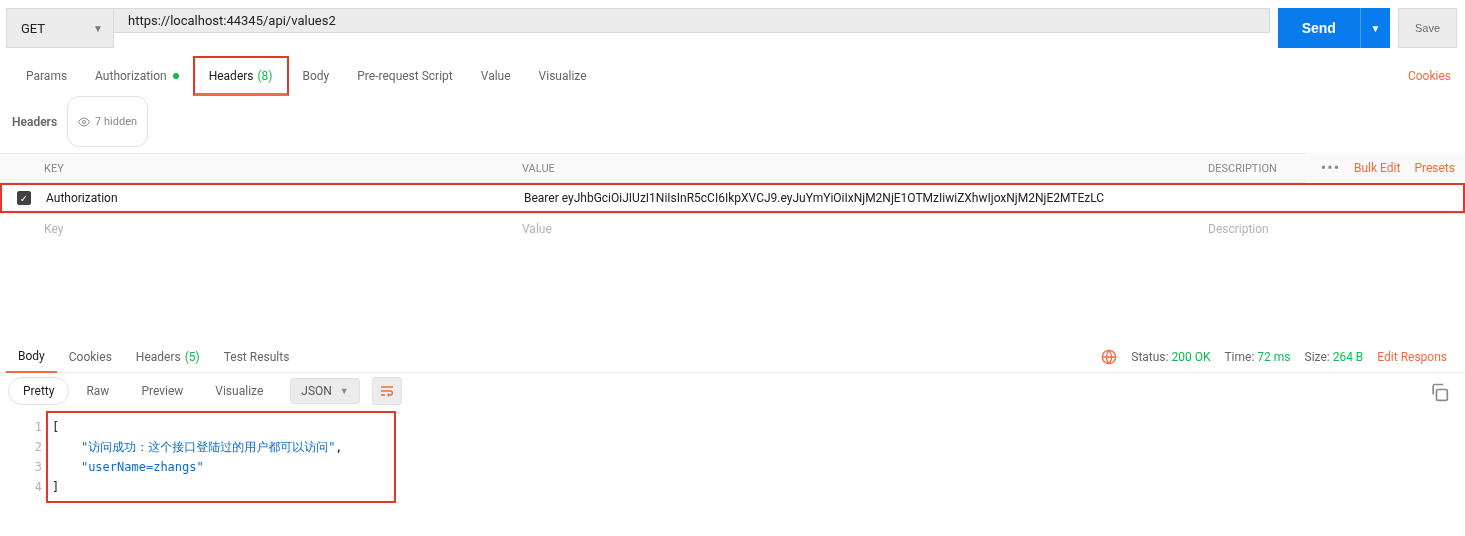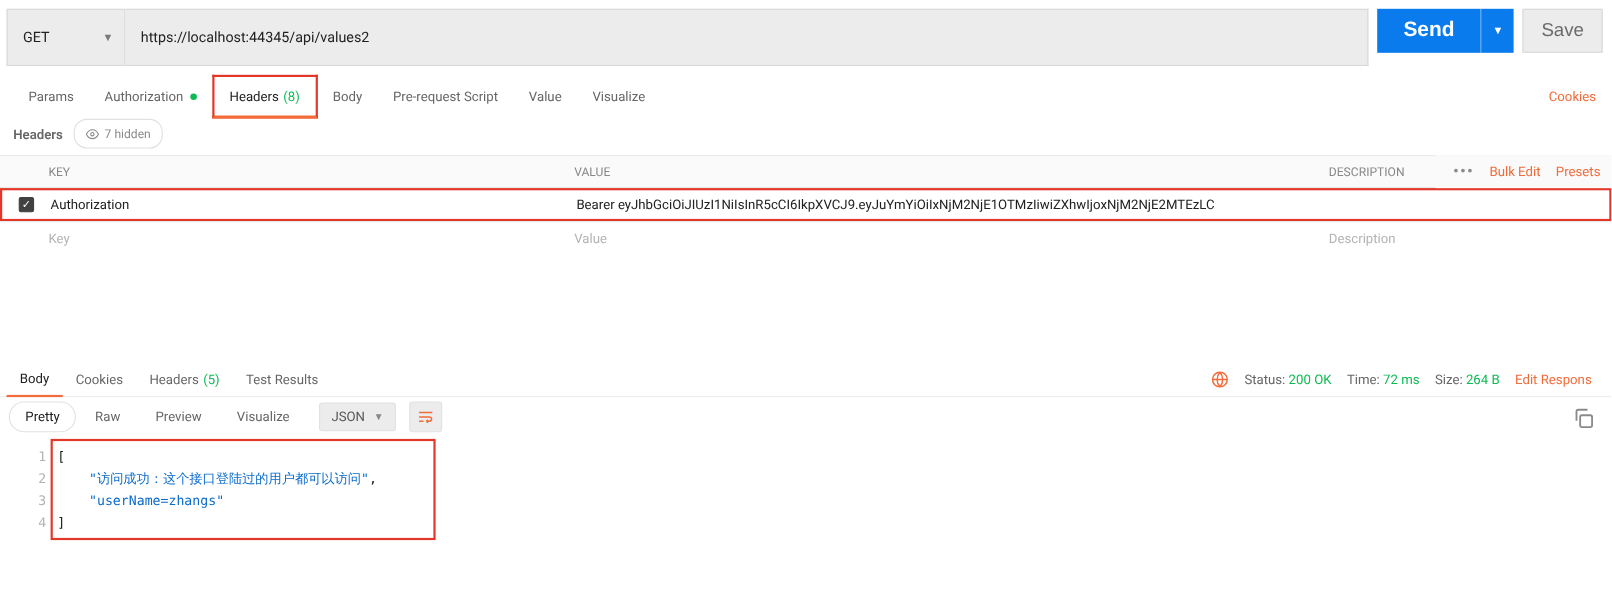--- a/index.html
+++ b/index.html
@@ -39,7 +39,7 @@
   display: flex; align-items: center;
   font-size: 13px;
   color: #212121;
-  height: 52px;
+  height: 25px;
 }
 .btn-send-wrap { display: flex; margin-left: 8px; }
 .btn-send {

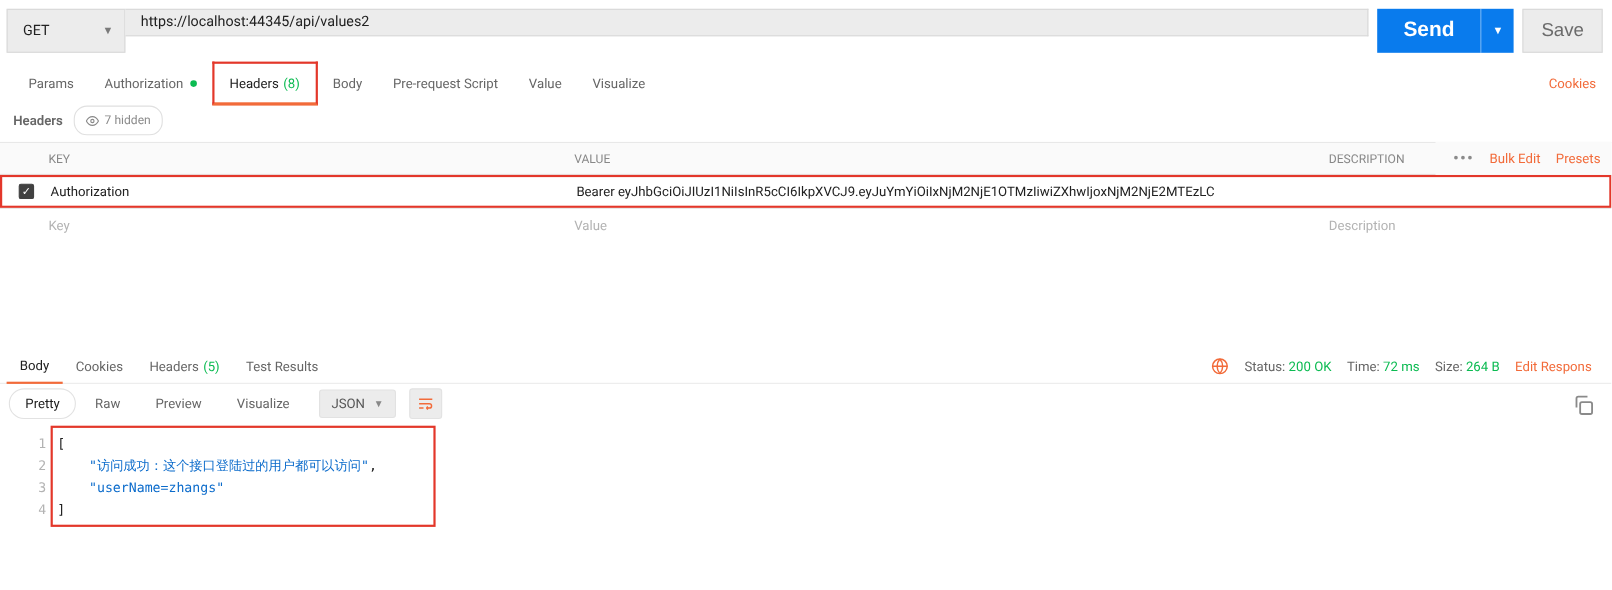--- a/index.html
+++ b/index.html
@@ -45,7 +45,7 @@
 .btn-send {
   background: #097bed;
   color: #fff;
-  font-size: 19px;
+  font-size: 14px;
   font-weight: 600;
   border: none;
   padding: 0 24px;

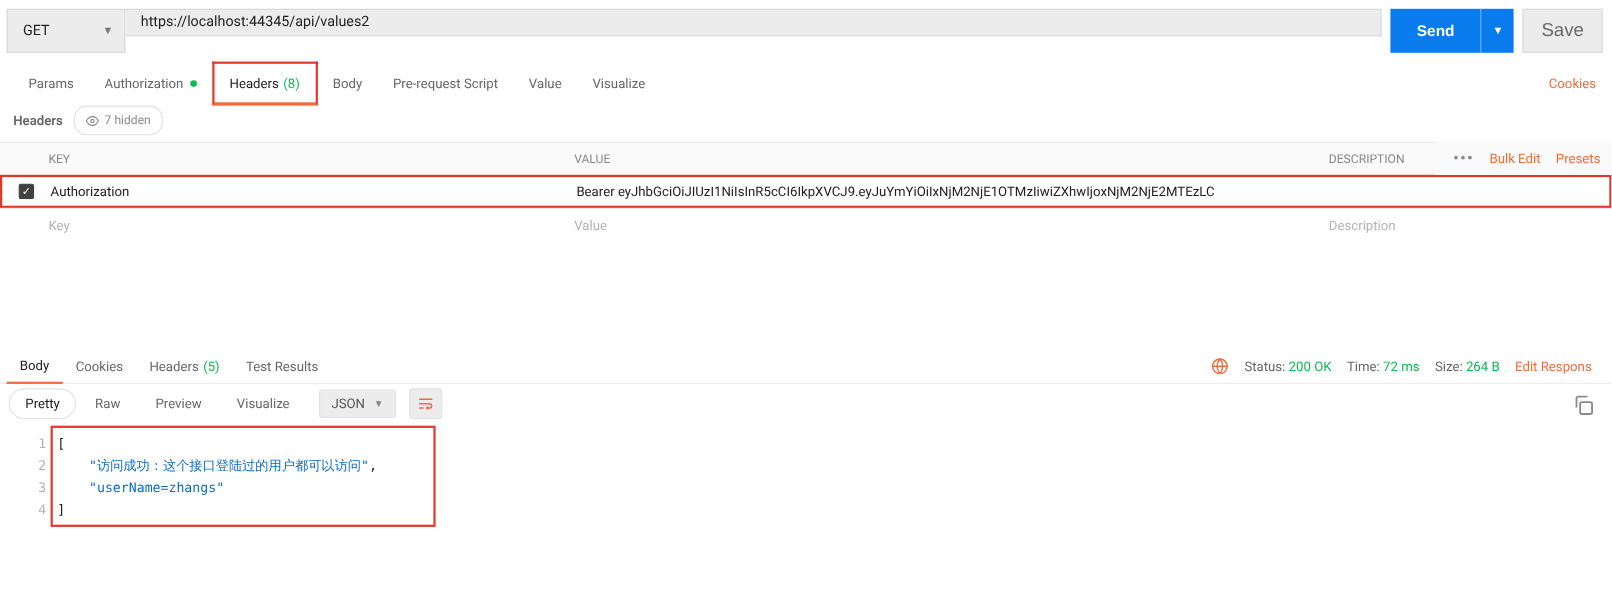--- a/index.html
+++ b/index.html
@@ -65,7 +65,7 @@
   margin-left: 8px;
   background: #ececec;
   color: #6b6b6b;
-  font-size: 17px;
+  font-size: 11px;
   border: 1px solid #d9d9d9;
   padding: 0 16px;
   height: 40px;

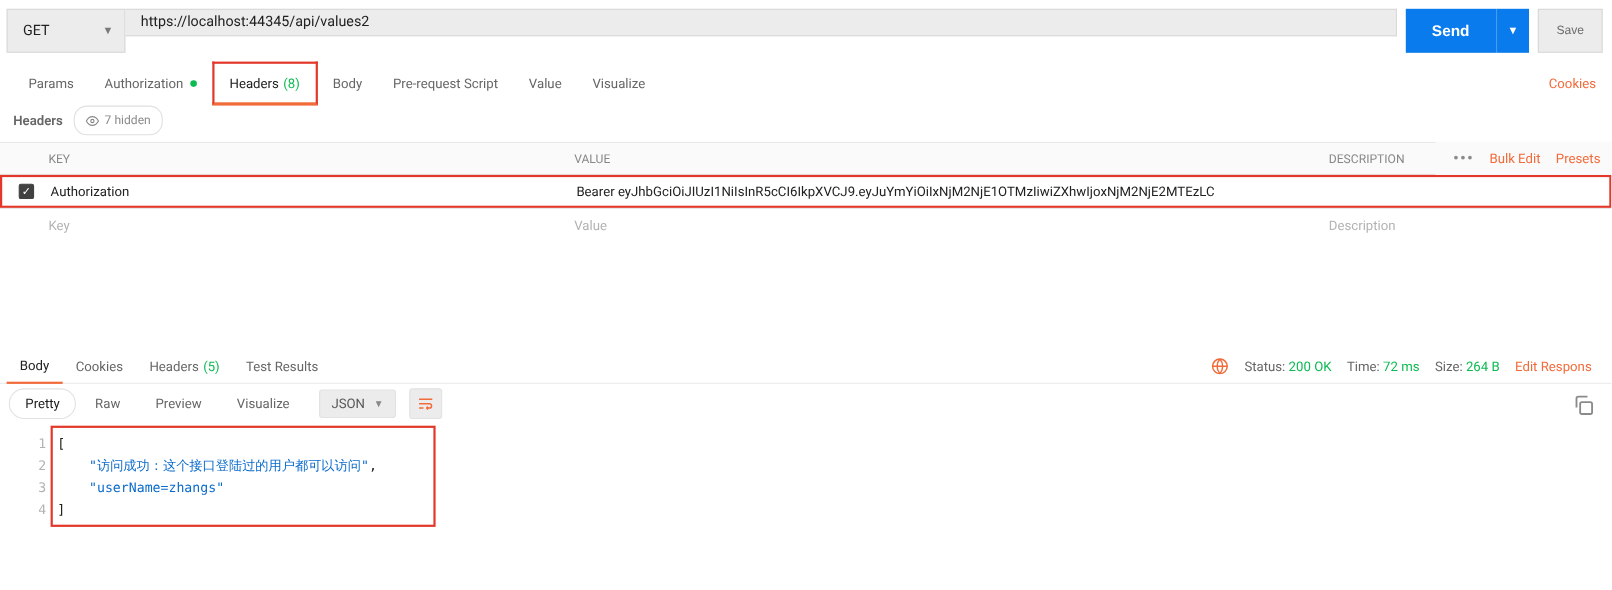--- a/index.html
+++ b/index.html
@@ -110,7 +110,7 @@
 .hidden-pill {
   border: 1px solid #e0e0e0;
   border-radius: 12px;
-  padding: 6px 10px;
+  padding: 18px 10px;
   font-size: 11px;
   color: #8a8a8a;
   display:flex;align-items:center;gap:5px;

